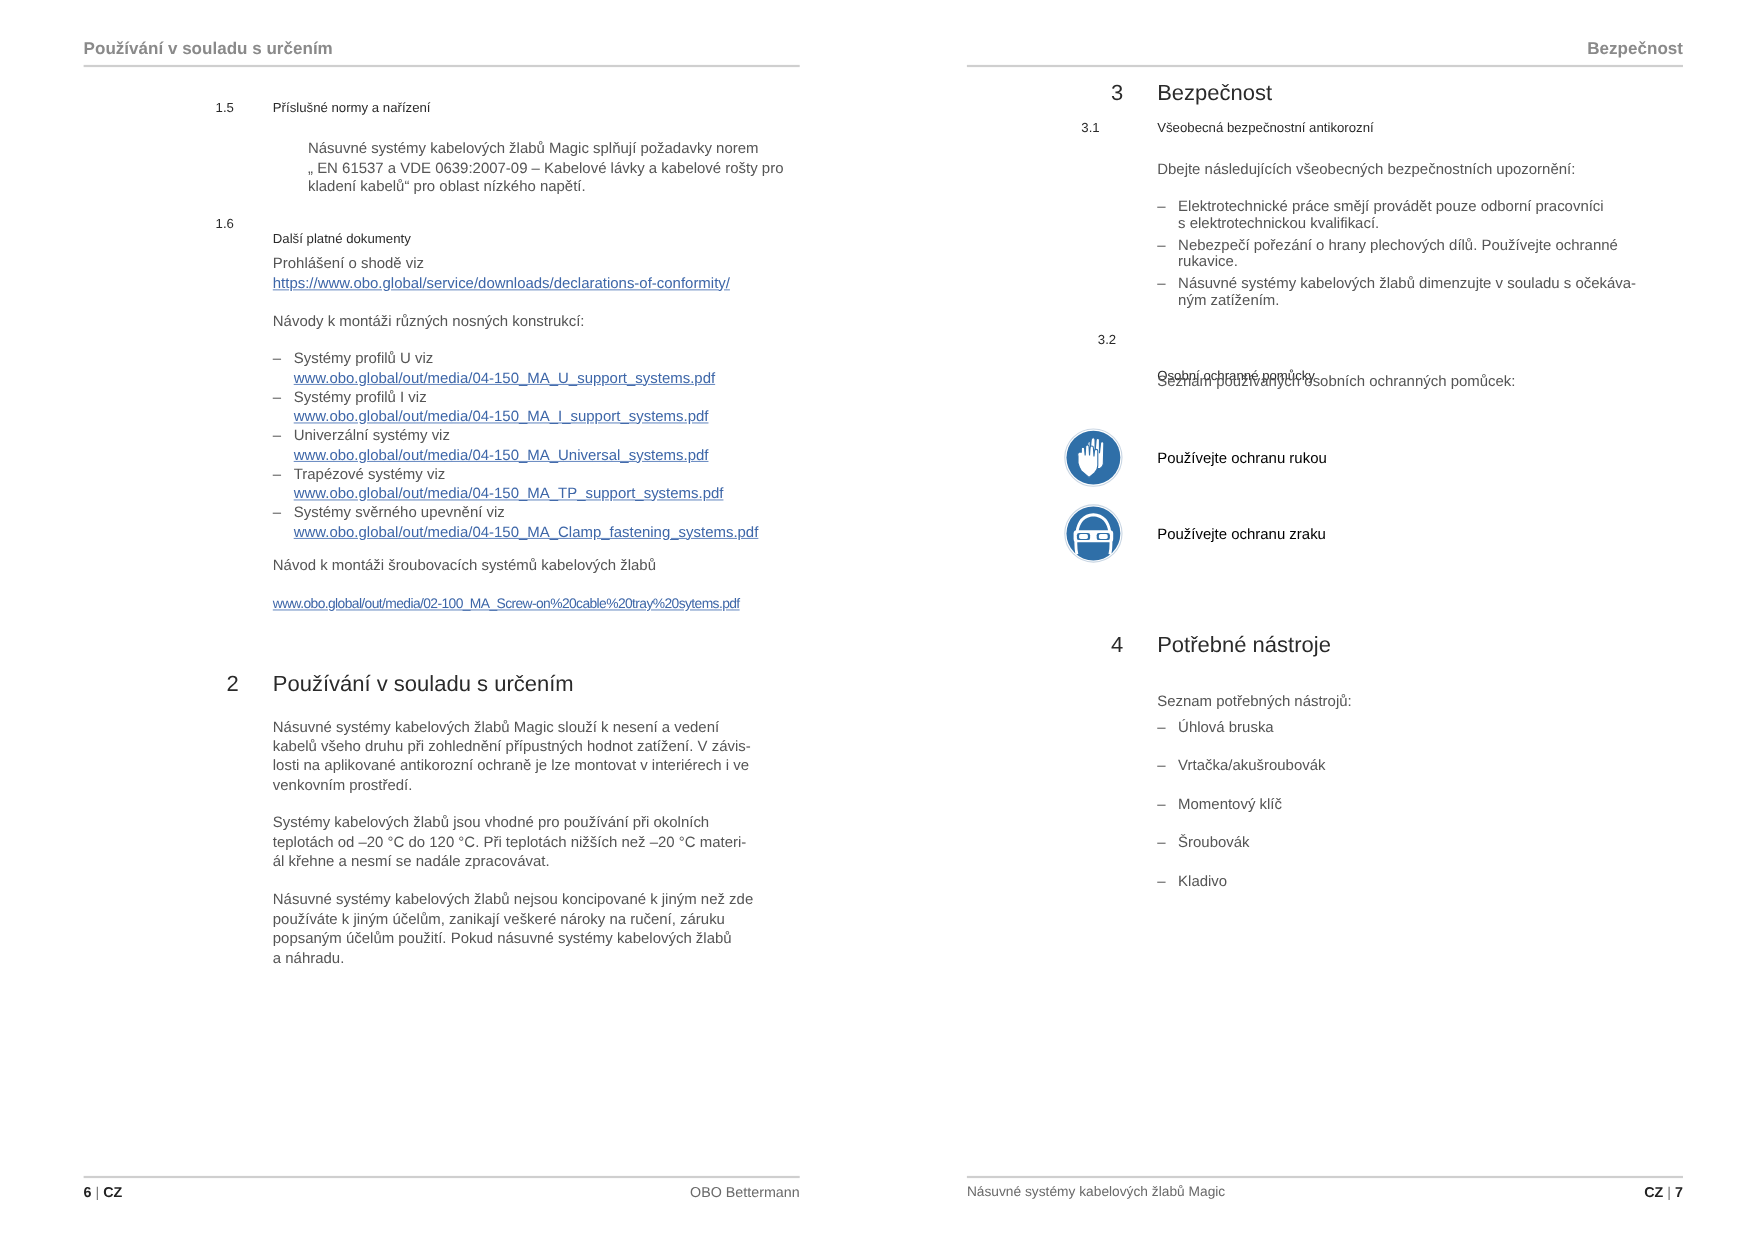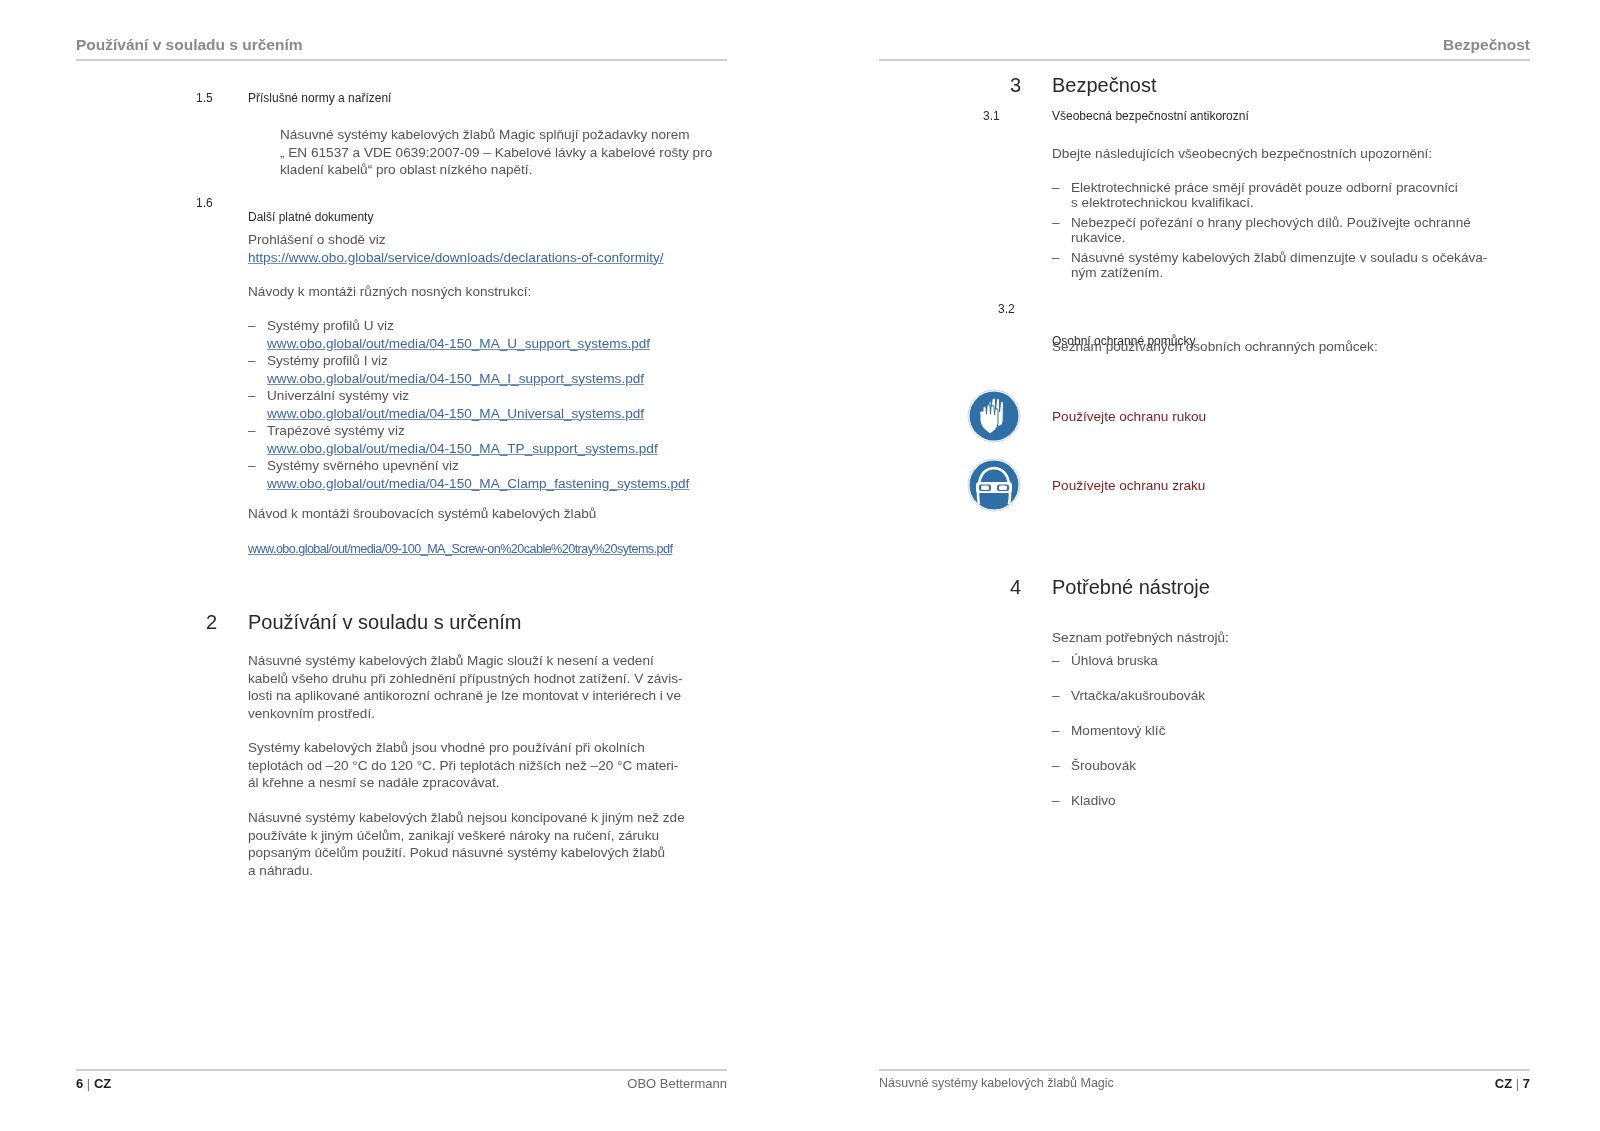--- a/index.html
+++ b/index.html
@@ -32,7 +32,7 @@
 
     .ppe-row { position: absolute; display: flex; align-items: center; }
     .ppe-icon { width: 54px; height: 54px; }
-    .ppe-label { position: absolute; left: 85px; font-size: 13.6px; color: #7f1d1d; white-space: nowrap; }
+    .ppe-label { position: absolute; left: 85px; font-size: 13.6px; color: #000000; white-space: nowrap; }
 
     .tools li { margin-bottom: 17.5px; }
   </style>

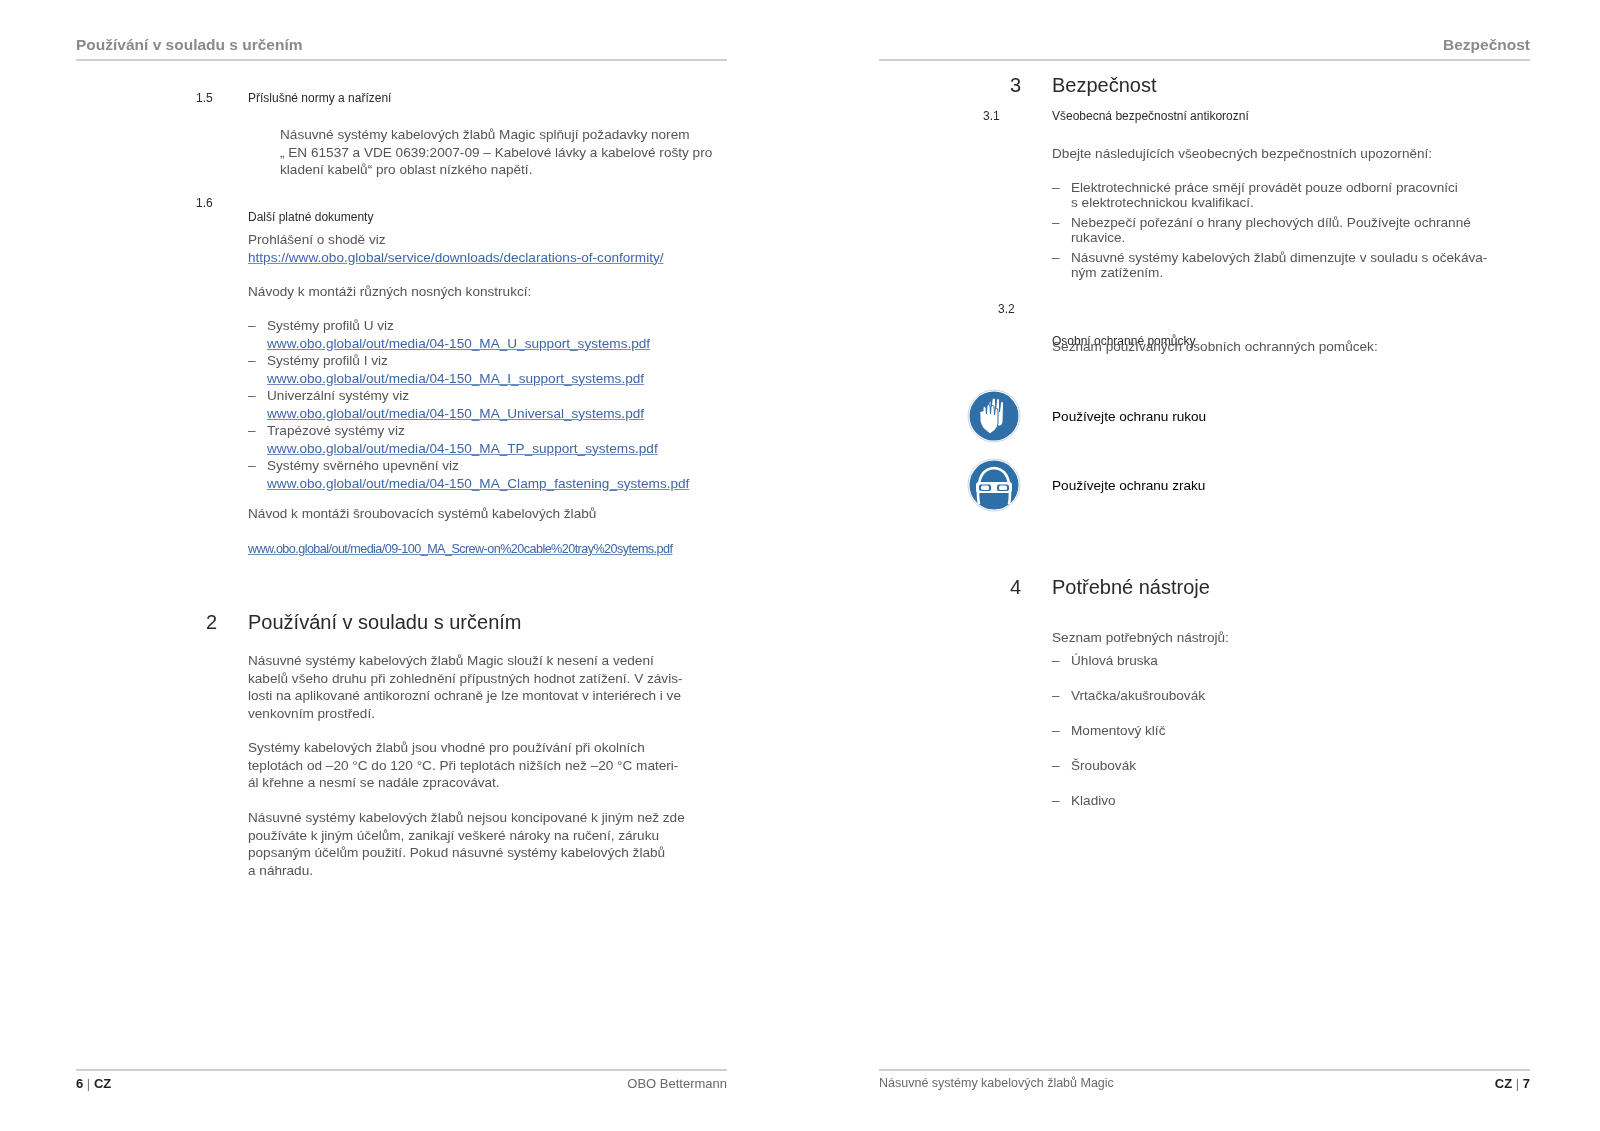--- a/index.html
+++ b/index.html
@@ -93,7 +93,7 @@
 
   <div class="para" style="left:248px; top:505px; width:480px;">Návod k montáži šroubovacích systémů kabelových žlabů</div>
   <div class="para" style="left:248px; top:540px; width:500px; white-space:nowrap;">
-    <a class="link link-small">www.obo.global/out/media/09-100_MA_Screw-on%20cable%20tray%20sytems.pdf</a>
+    <a class="link link-small">www.obo.global/out/media/02-100_MA_Screw-on%20cable%20tray%20sytems.pdf</a>
   </div>
 
   <div class="sec-num h1" style="left:206px; top:611px;">2</div>

